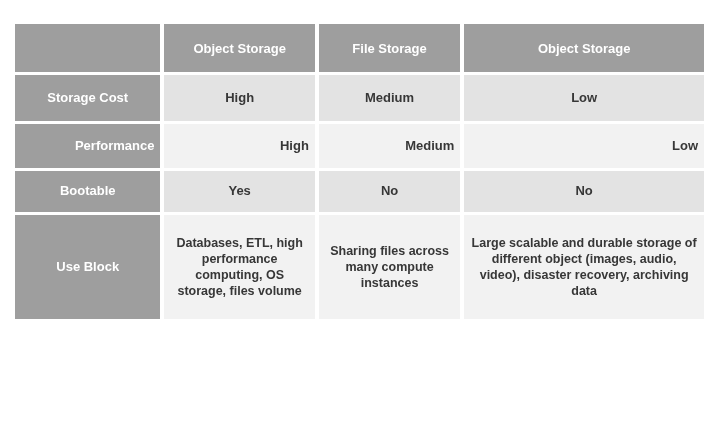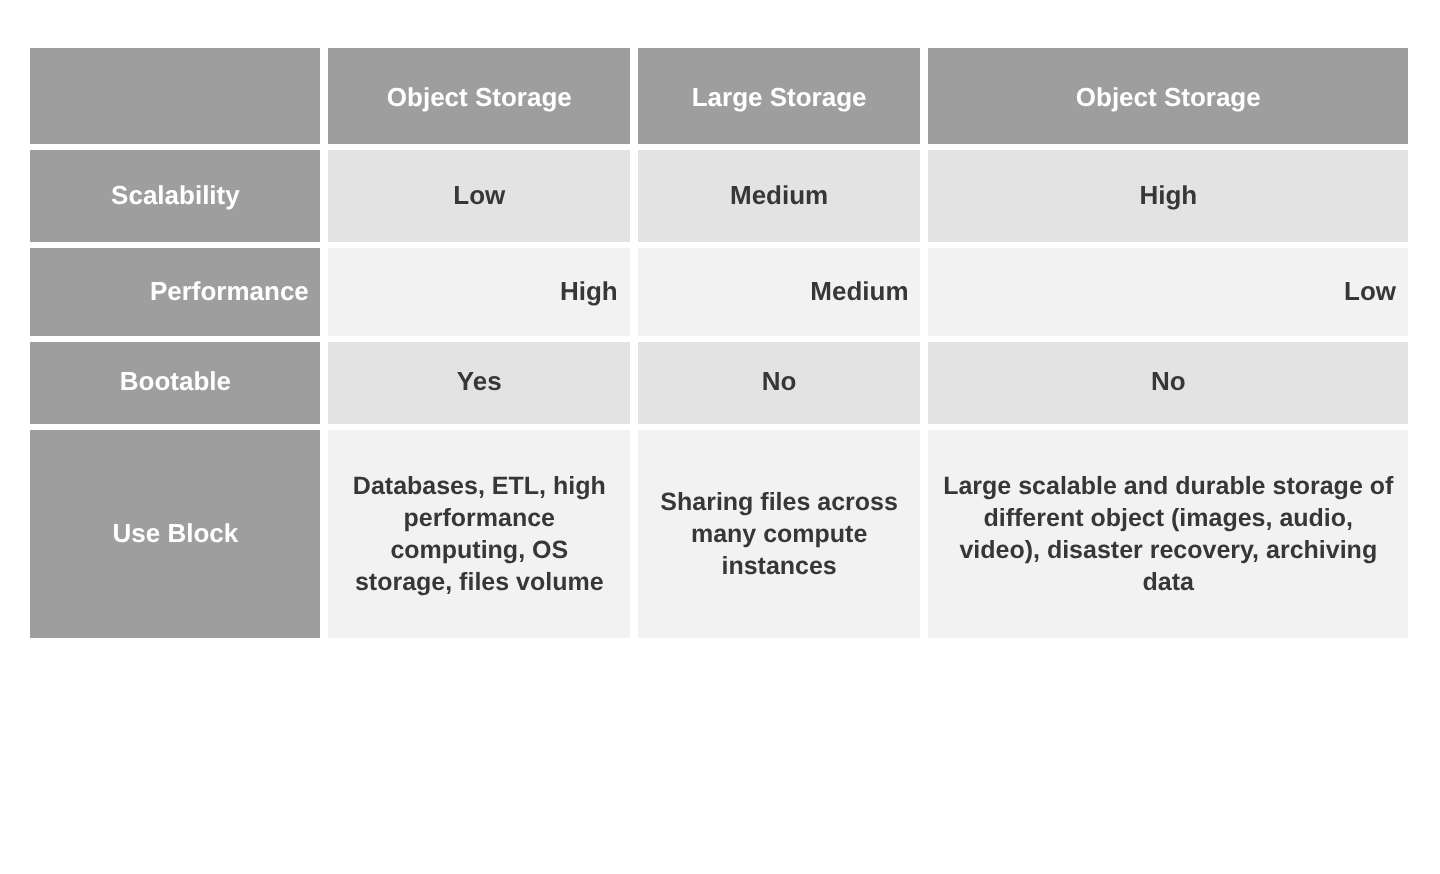--- a/index.html
+++ b/index.html
@@ -77,7 +77,7 @@
     <tr>
       <th></th>
       <th>Object Storage</th>
-      <th>Large Storage</th>
+      <th>File Storage</th>
       <th>Object Storage</th>
     </tr>
   </thead>

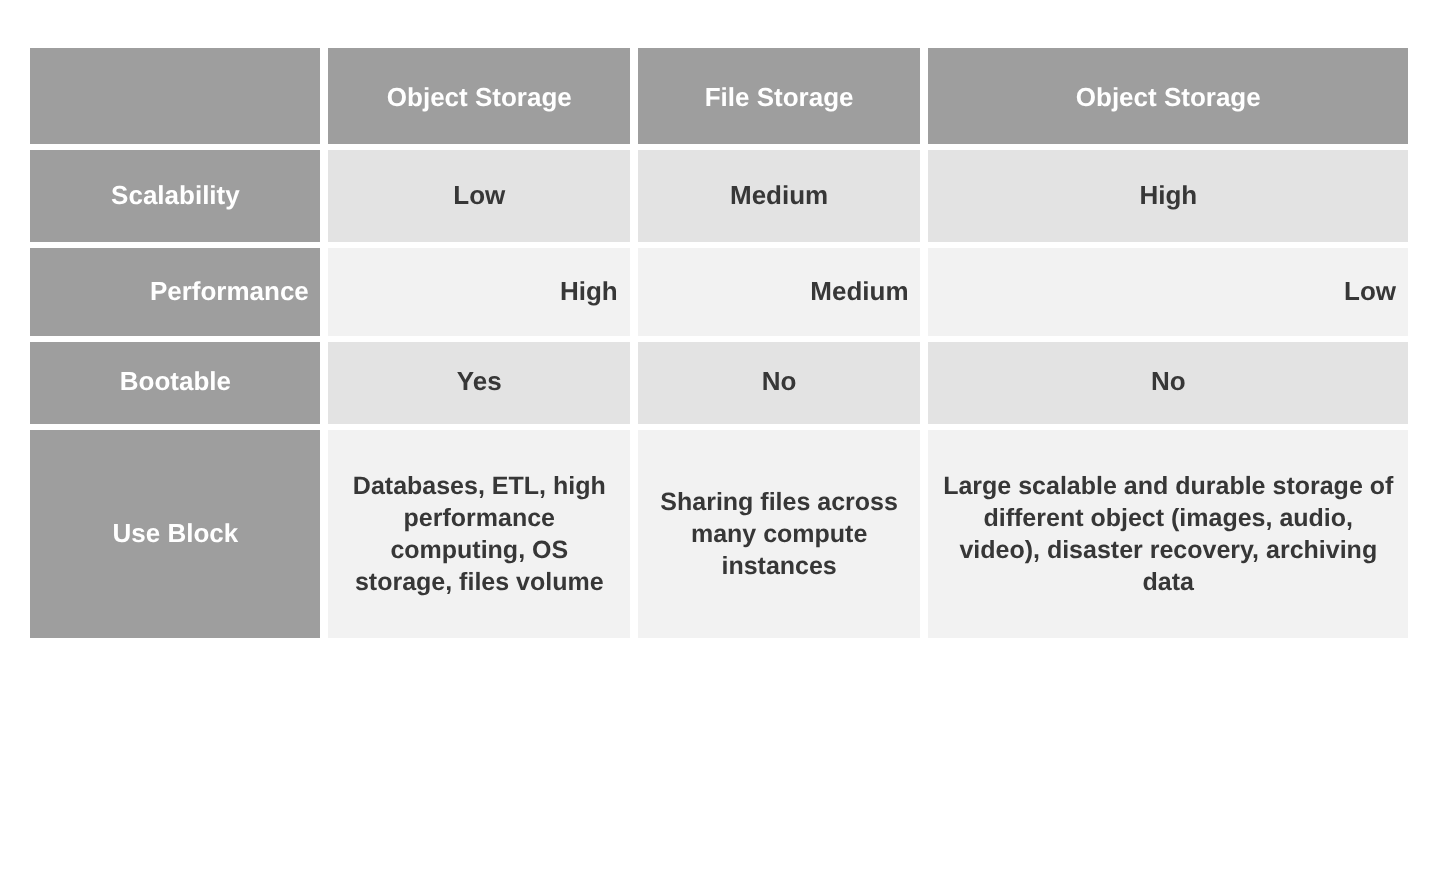--- a/index.html
+++ b/index.html
@@ -82,6 +82,12 @@
     </tr>
   </thead>
   <tbody>
+    <tr class="r-cost">
+      <td class="rowlabel">Storage Cost</td>
+      <td class="data">High</td>
+      <td class="data">Medium</td>
+      <td class="data">Low</td>
+    </tr>
     <tr class="r-scal">
       <td class="rowlabel">Scalability</td>
       <td class="data">Low</td>

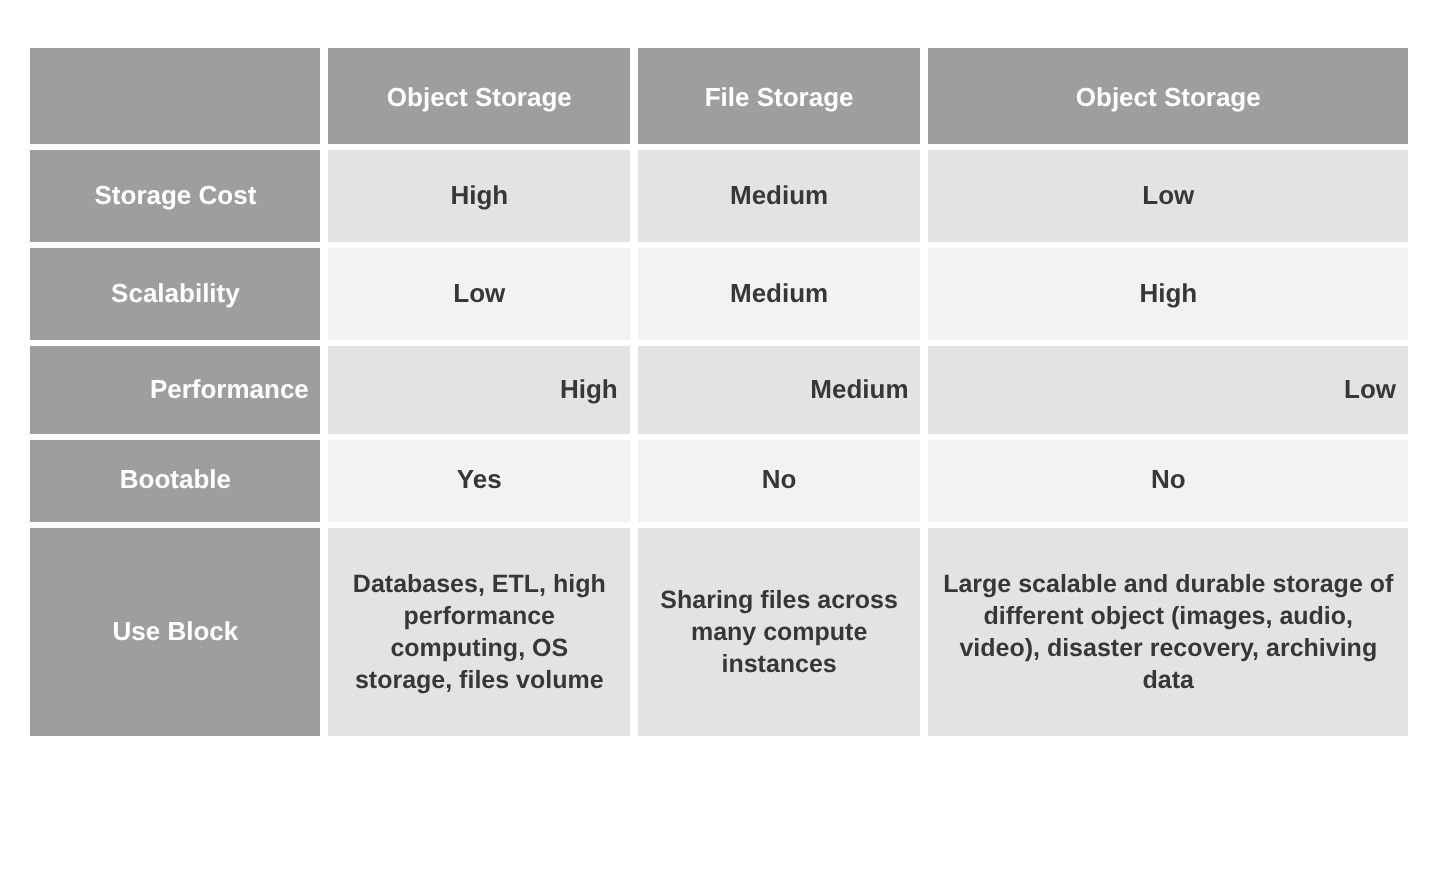--- a/index.html
+++ b/index.html
@@ -88,12 +88,6 @@
       <td class="data">Medium</td>
       <td class="data">Low</td>
     </tr>
-    <tr class="r-scal">
-      <td class="rowlabel">Scalability</td>
-      <td class="data">Low</td>
-      <td class="data">Medium</td>
-      <td class="data">High</td>
-    </tr>
     <tr class="r-perf">
       <td class="rowlabel">Performance</td>
       <td class="data">High</td>

